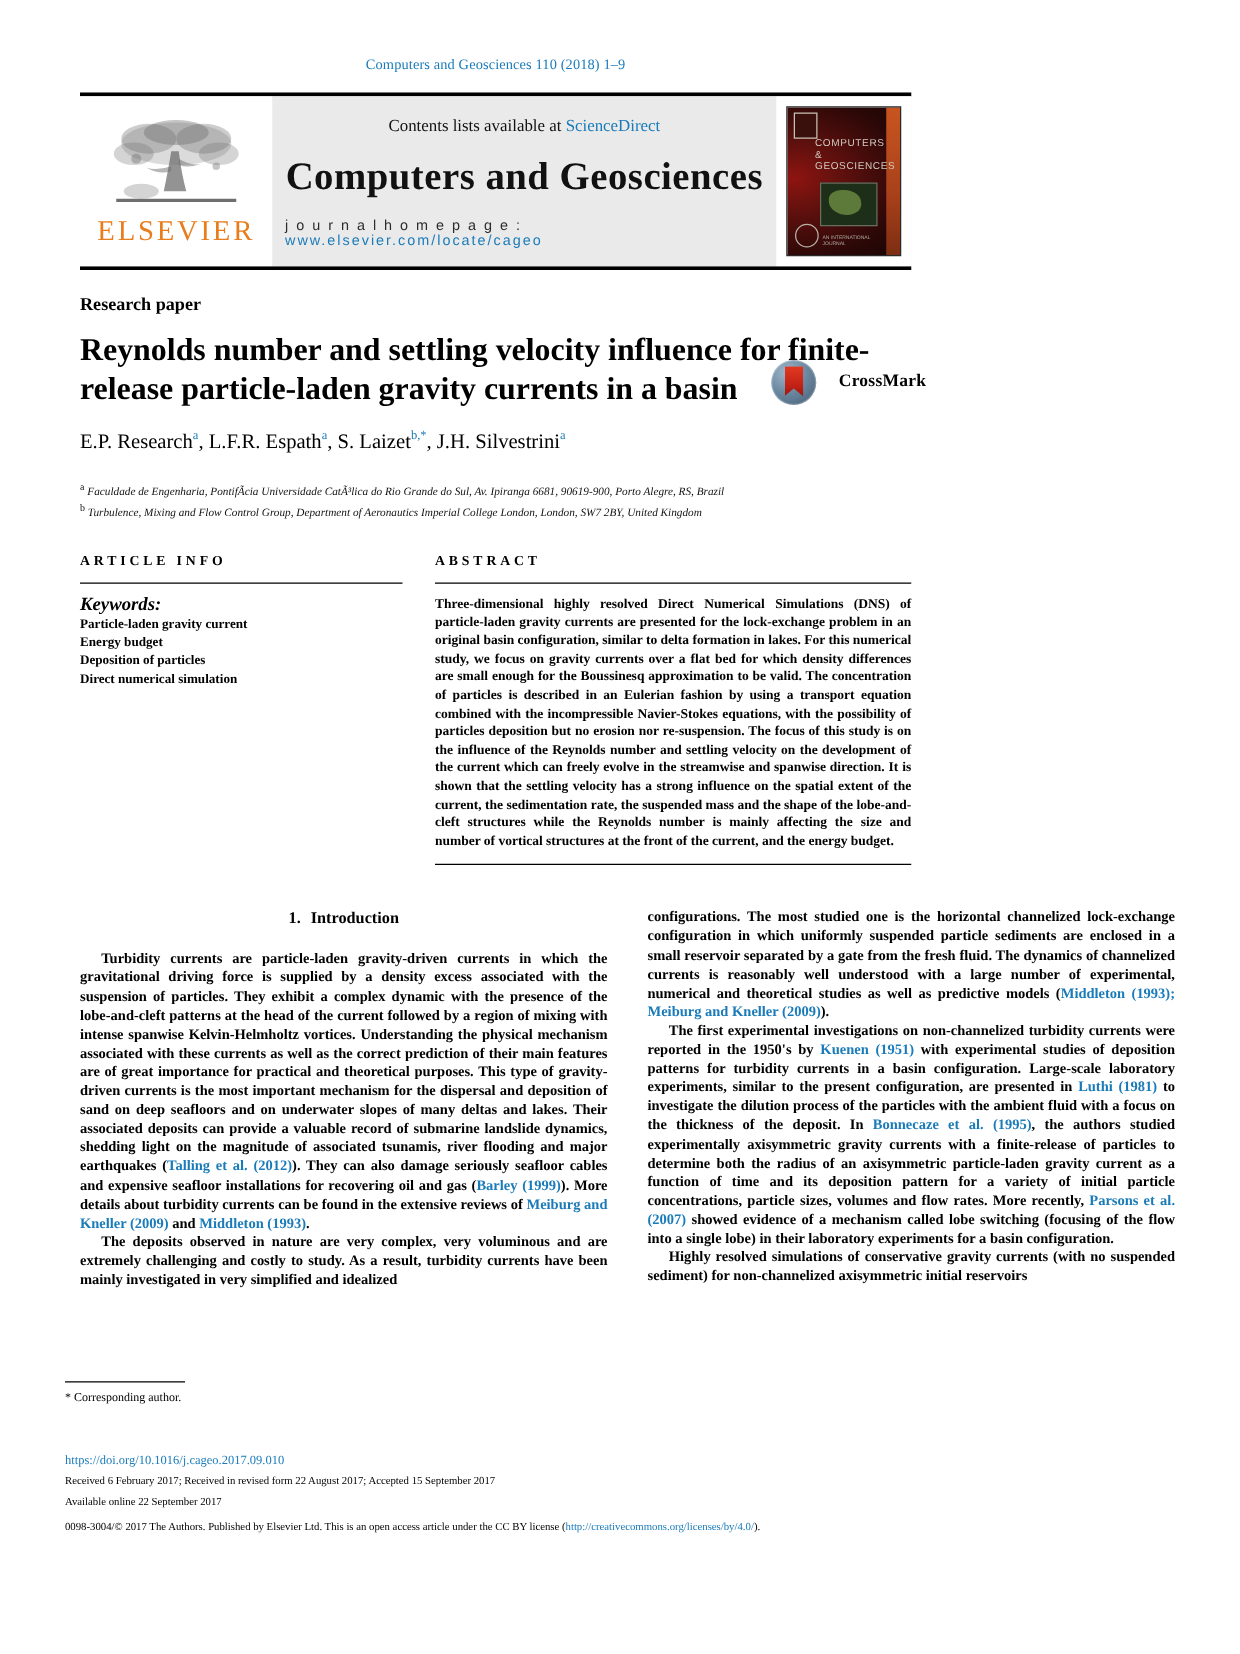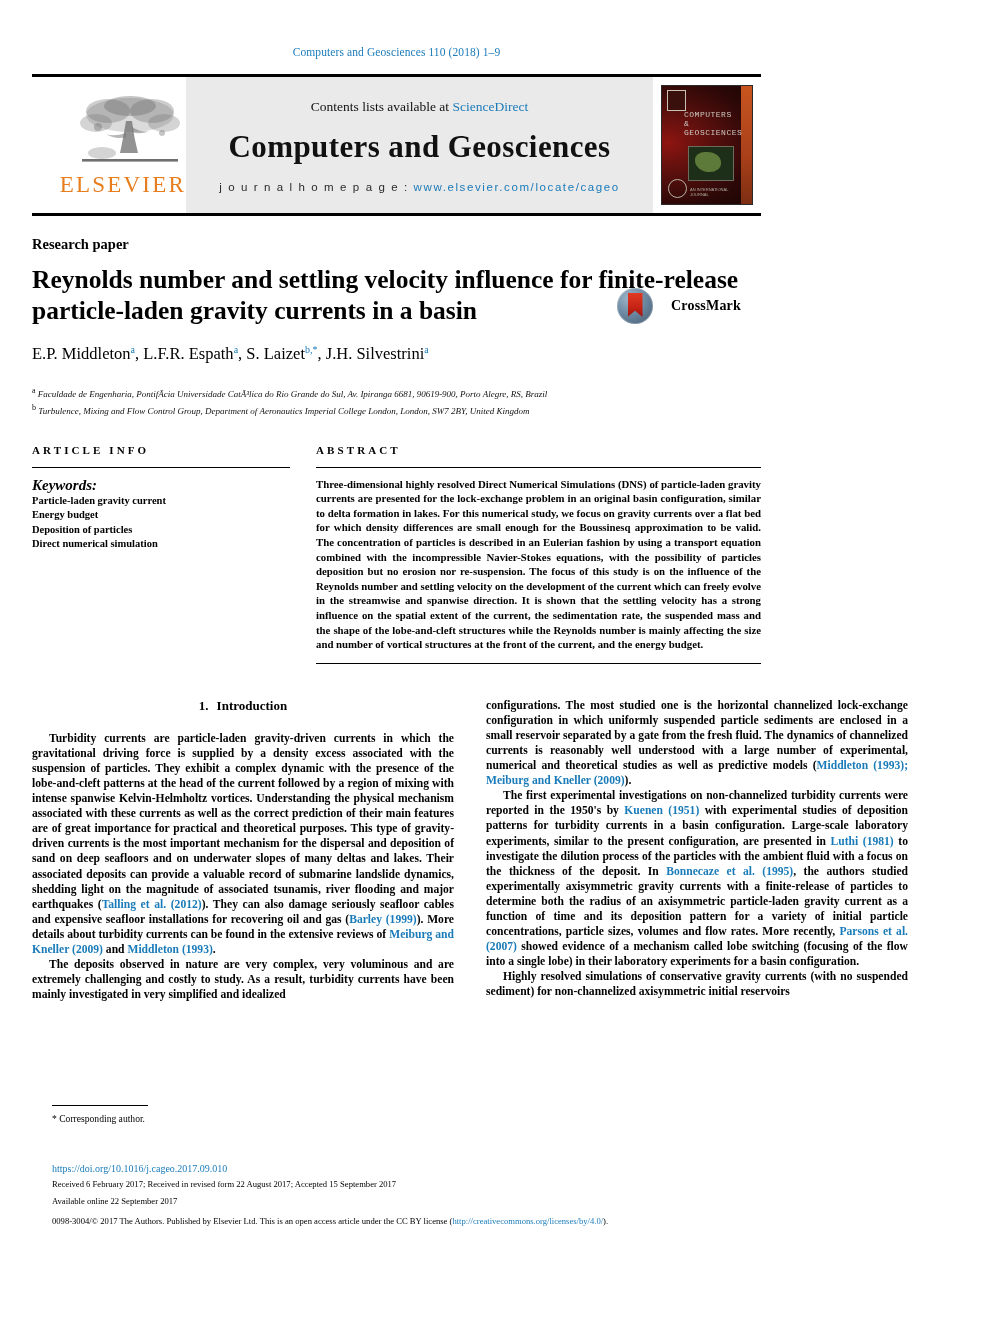--- a/index.html
+++ b/index.html
@@ -21,7 +21,7 @@
     height: 1323px;
     position: relative;
     box-sizing: border-box;
-    padding: 0 32px;
+    padding: 0 64px;
   }
 
   

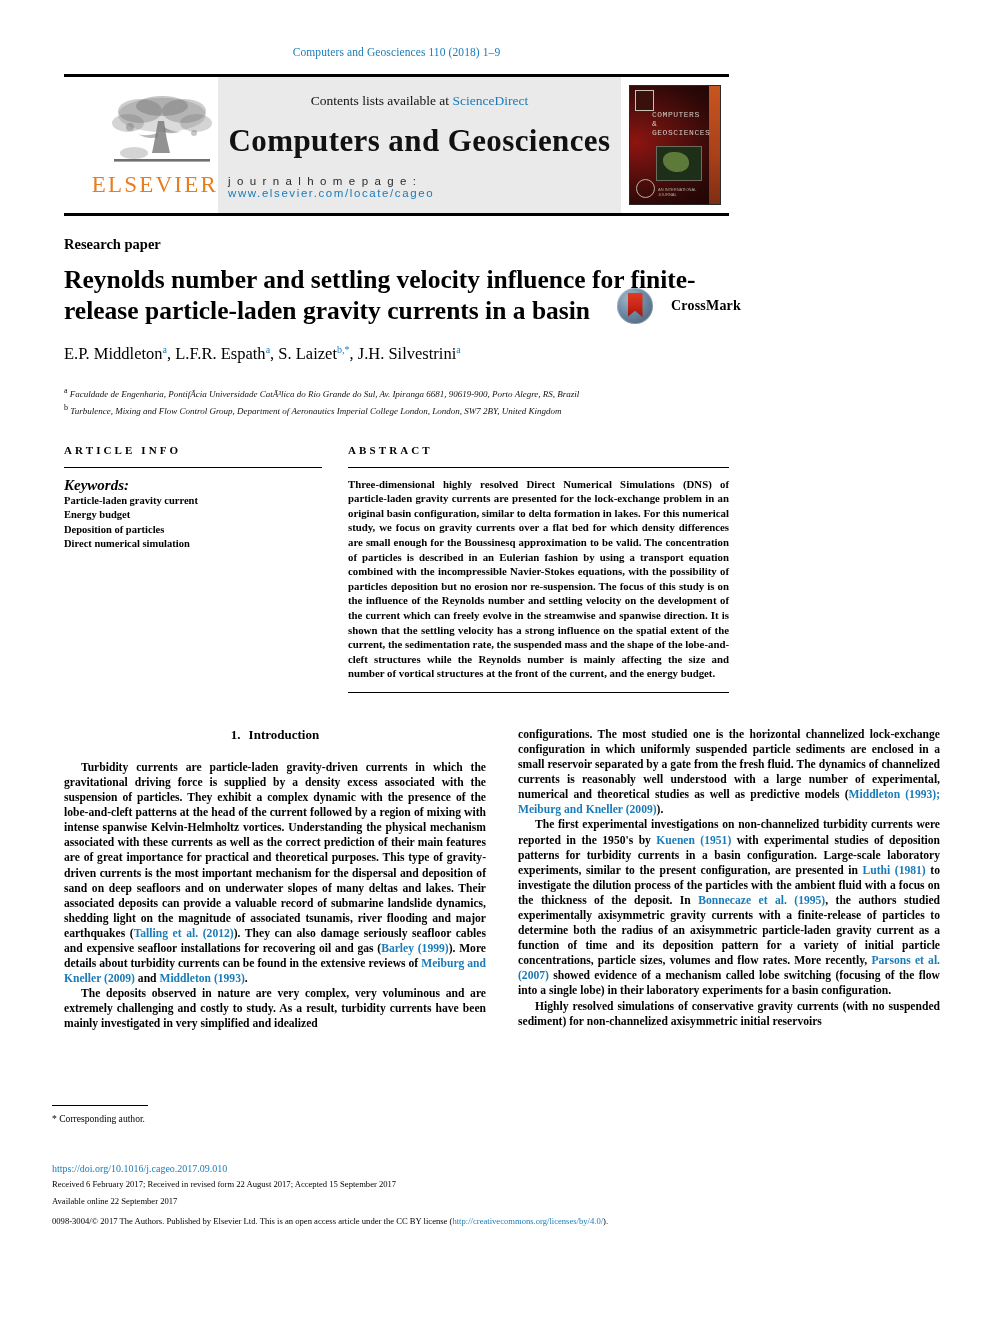--- a/index.html
+++ b/index.html
@@ -119,7 +119,7 @@
   }
   .cover-ttl {
     position:absolute; left:22px; top:24px; right:16px;
-    font-family:Liberation Mono, monospace;
+    font-family:Liberation Sans, sans-serif;
     font-size:8px; line-height:9px; color:#cfcac2; letter-spacing:.5px;
   }
   .cover-img {

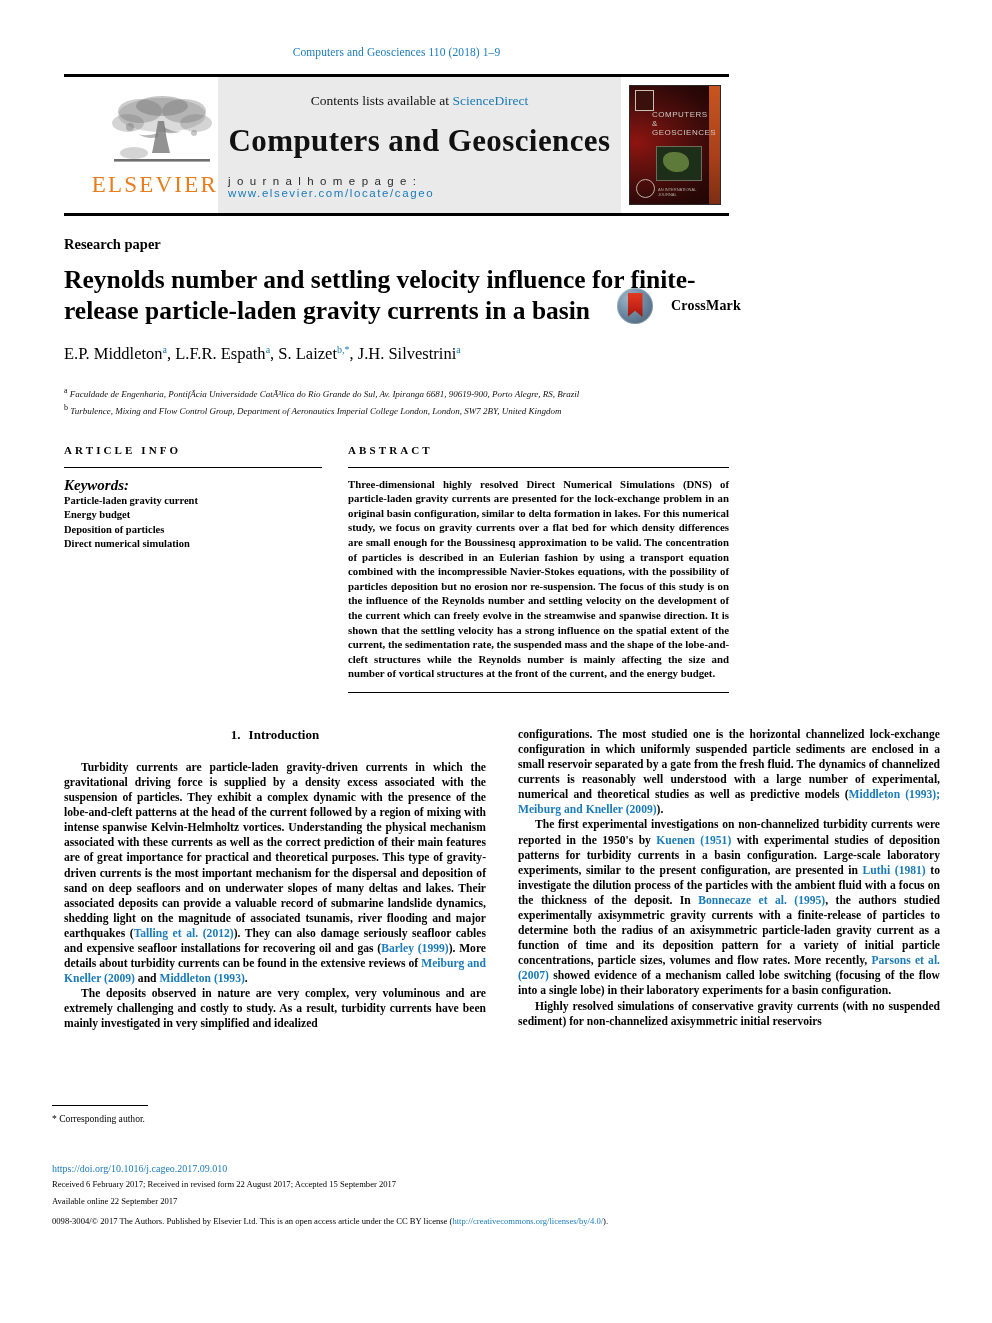--- a/index.html
+++ b/index.html
@@ -50,7 +50,7 @@
     background: #ffffff;
     display: flex;
     flex-direction: column;
-    align-items: flex-end;
+    align-items: center;
     justify-content: center;
     flex: none;
   }

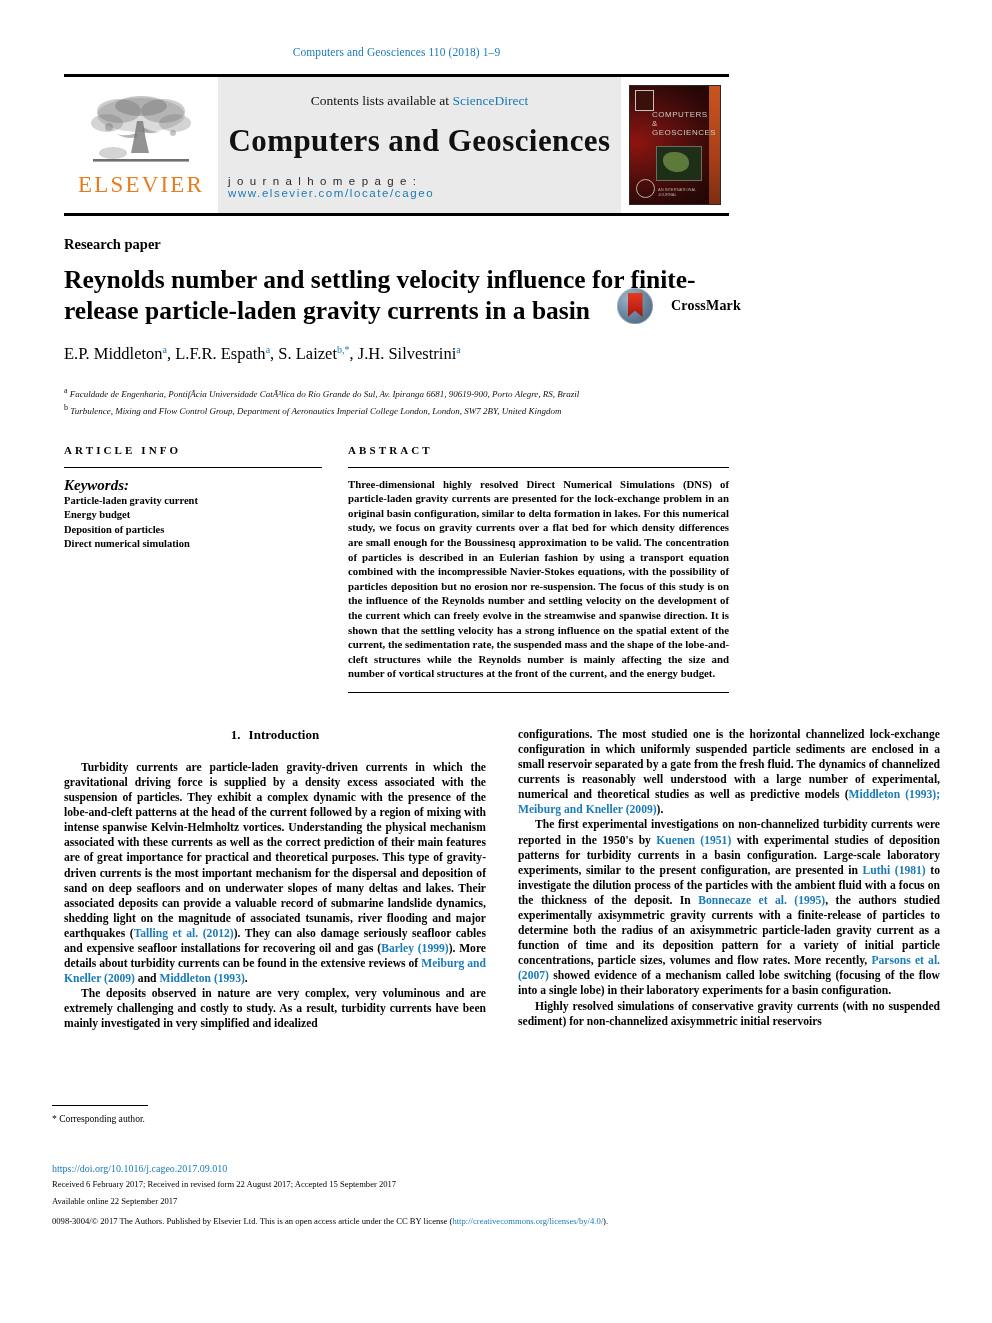--- a/index.html
+++ b/index.html
@@ -345,7 +345,7 @@
   </div>
 
   <div class="authors">
-    <span><span>E.P. Middleton</span><sup>a</sup></span>,
+    <span><span>E.P. Research</span><sup>a</sup></span>,
     <span><span>L.F.R. Espath</span><sup>a</sup></span>,
     <span><span>S. Laizet</span><sup class="star">b,*</sup></span>,
     <span><span>J.H. Silvestrini</span><sup>a</sup></span>

